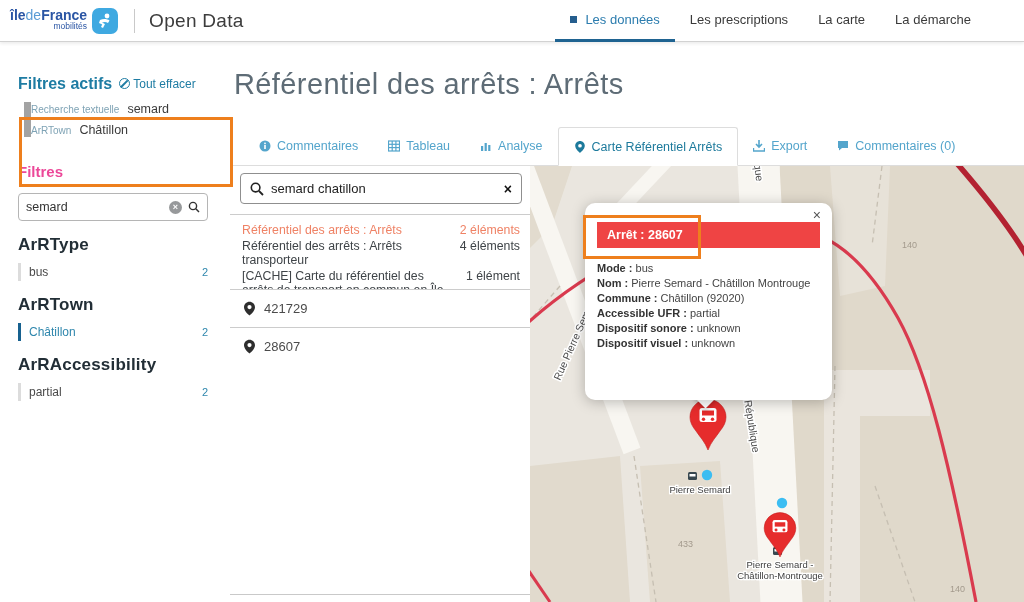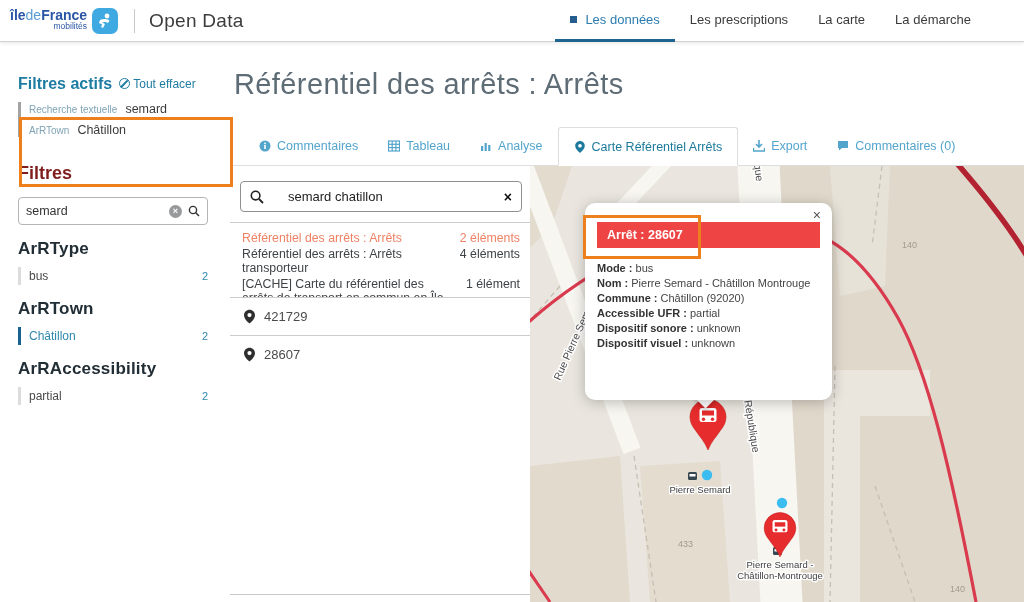--- a/index.html
+++ b/index.html
@@ -33,7 +33,7 @@
   .af-clear { color:#1e7ca3; font-size:12px; display:flex; align-items:center; gap:3px; cursor:pointer; }
   .no-icon { position:relative; width:11px; height:11px; border:1.5px solid #1e7ca3; border-radius:50%; display:inline-block; }
   .no-icon::after { content:""; position:absolute; left:-1px; top:3.6px; width:10px; height:1.5px; background:#1e7ca3; transform:rotate(-45deg); }
-  .af-rows { border-left:3px solid #a3a3a3; padding-left:8px; margin-left:0; }
+  .af-rows { border-left:7px solid #a3a3a3; margin-left:6px; }
   .af-row { display:flex; align-items:baseline; gap:8px; margin-bottom:7px; }
   .af-label { font-size:10px; color:#7fa3b5; }
   .af-value { font-size:12.5px; color:#3b3b3b; }

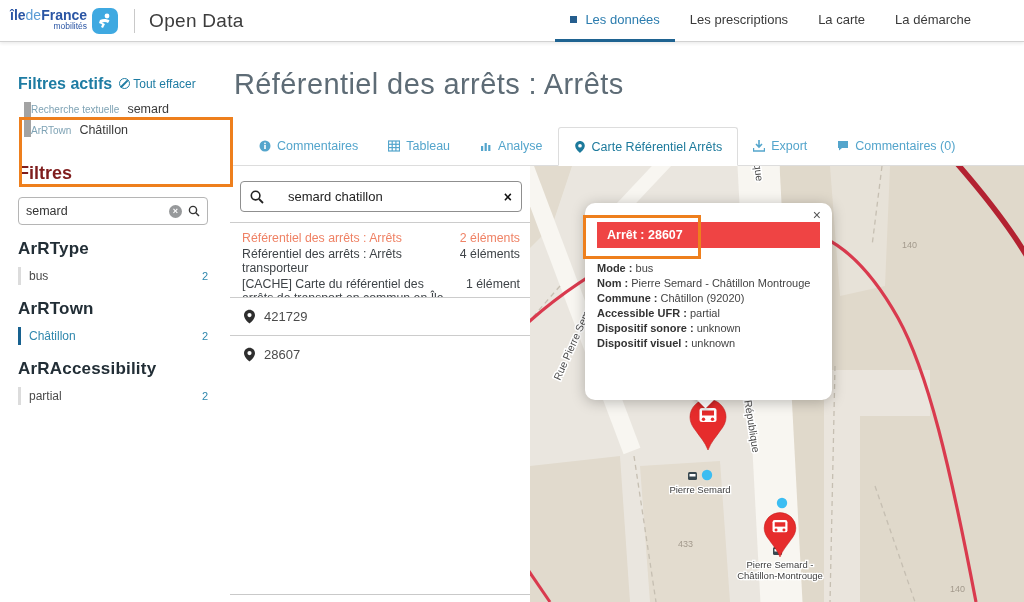--- a/index.html
+++ b/index.html
@@ -37,7 +37,7 @@
   .af-row { display:flex; align-items:baseline; gap:8px; margin-bottom:7px; }
   .af-label { font-size:10px; color:#7fa3b5; }
   .af-value { font-size:12.5px; color:#3b3b3b; }
-  .filters-title { color:#7f1d1d; font-size:18px; font-weight:bold; margin:26px 0 13px; }
+  .filters-title { color:#ec4899; font-size:15px; font-weight:bold; margin:26px 0 13px; }
   .facet-search { width:190px; height:28px; border:1px solid #b5b5b5; border-radius:4px; display:flex; align-items:center; padding:0 7px; margin-bottom:14px; background:#fff; }
   .facet-search input { border:0; outline:0; flex:1; font-size:12.5px; color:#333; font-family:inherit; min-width:0; }
   .clear-circle { width:13px; height:13px; border-radius:50%; background:#97999b; color:#fff; font-size:9px; line-height:13px; text-align:center; font-weight:bold; margin-right:6px; cursor:pointer; }

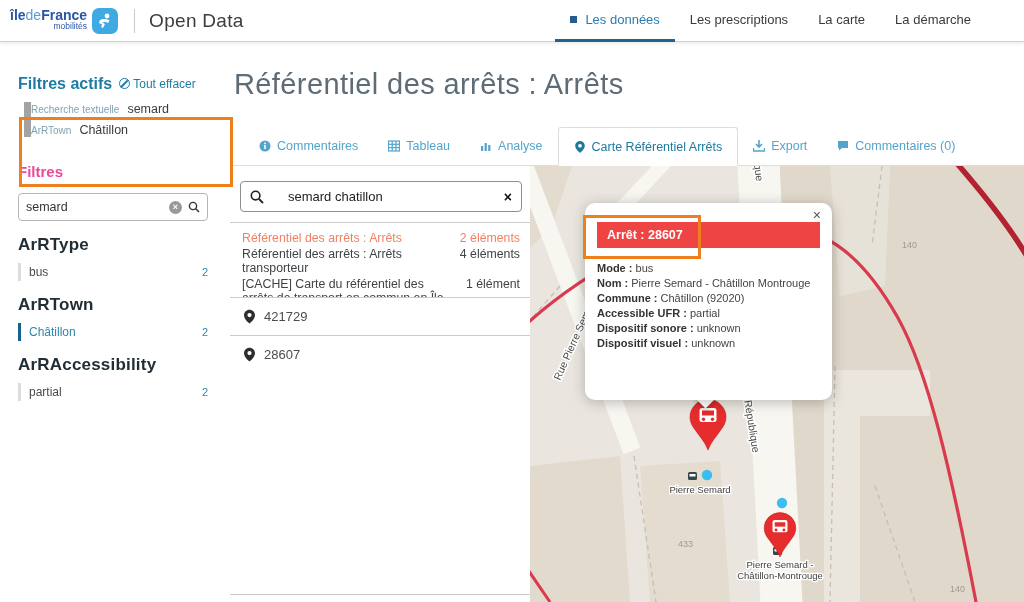--- a/index.html
+++ b/index.html
@@ -56,7 +56,7 @@
 
   
   .panel { position:absolute; left:230px; top:166px; width:300px; height:429px; background:#fff; border-bottom:1px solid #c9c9c9; z-index:4; }
-  .panel-search { margin:15px 8px 0 10px; height:31px; border:1px solid #8f8f8f; border-radius:4px; display:flex; align-items:center; padding:0 9px; gap:24px; background:#fff; }
+  .panel-search { margin:7px 8px 0 10px; height:31px; border:1px solid #8f8f8f; border-radius:4px; display:flex; align-items:center; padding:0 9px; gap:7px; background:#fff; }
   .panel-search input { border:0; outline:0; flex:1; font-size:13px; color:#222; font-family:inherit; min-width:0; }
   .bold-x { font-size:14px; font-weight:bold; color:#111; cursor:pointer; line-height:1; }
   .divider { border-top:1px solid #ccc; margin-top:10px; }

